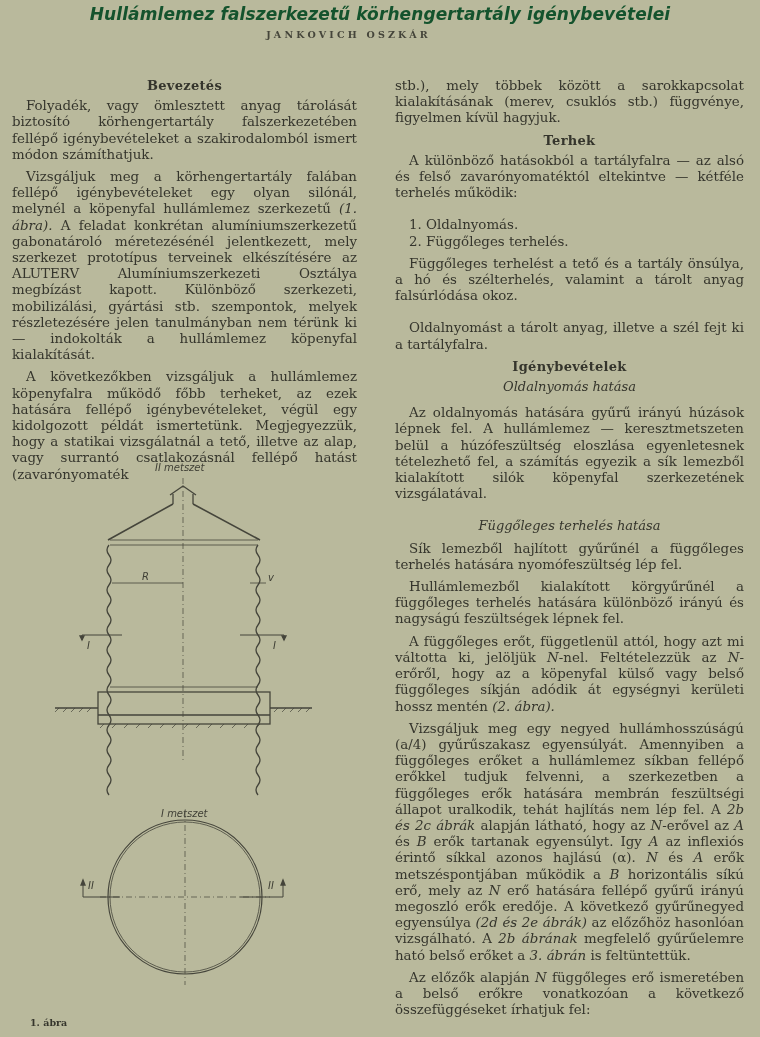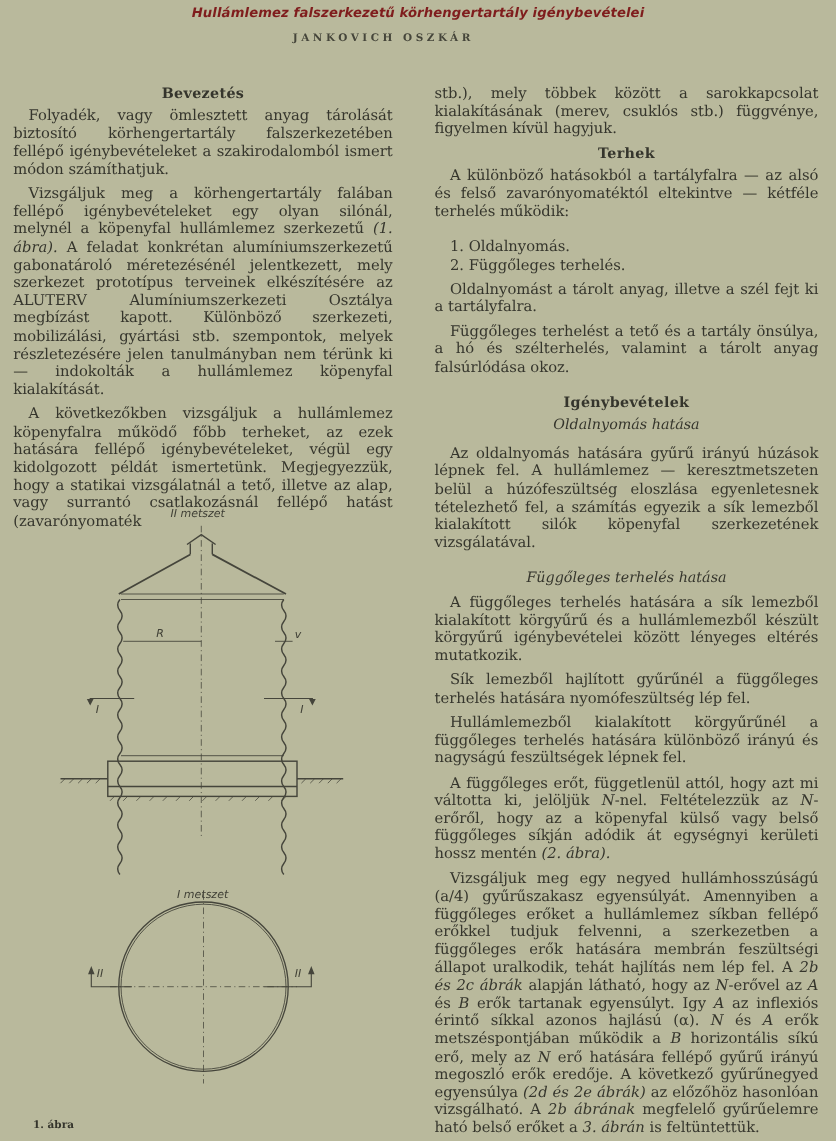--- a/index.html
+++ b/index.html
@@ -13,7 +13,7 @@
   .title {
     position: absolute; left: 0; top: 4px; width: 760px; text-align: center;
     font-family: "DejaVu Sans", sans-serif; font-weight: bold; font-style: italic;
-    font-size: 12px; color: #7f1d1d; letter-spacing: 0.1px;
+    font-size: 17px; color: #14532d; letter-spacing: 0.1px;
   }
   .author {
     position: absolute; left: 0; top: 29px; width: 697px; text-align: center;

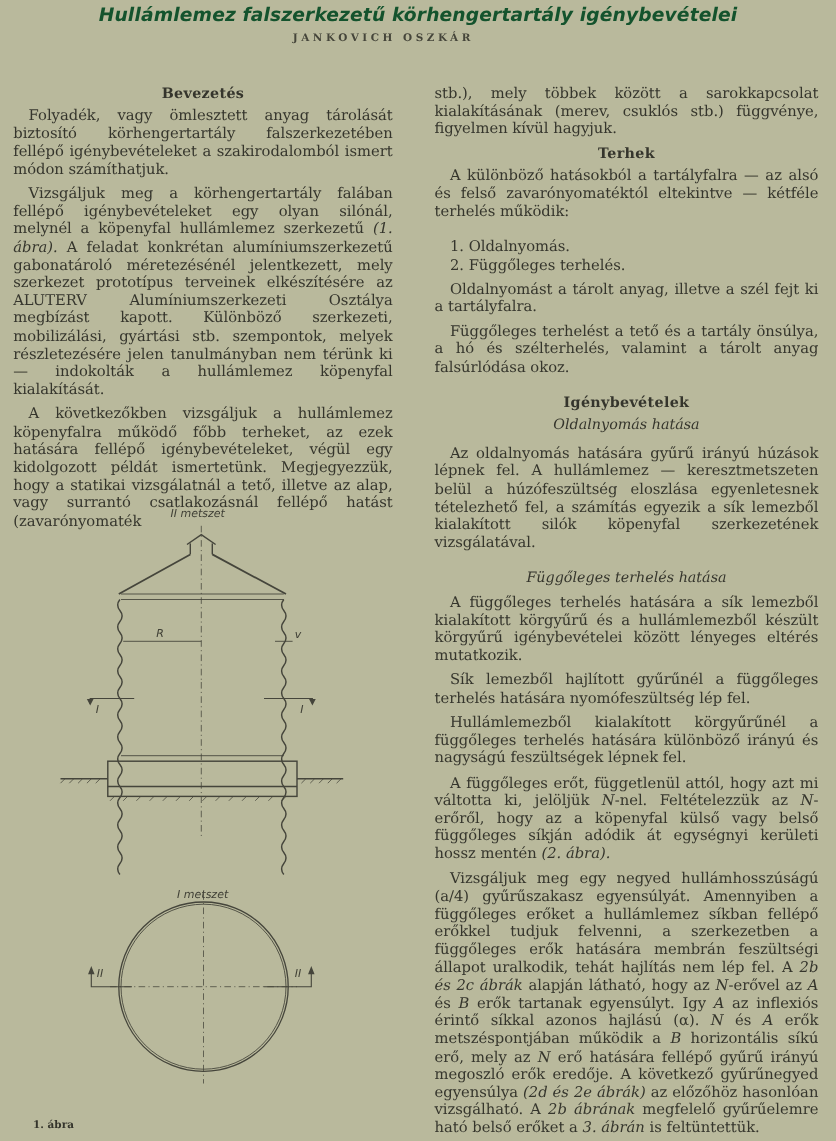--- a/index.html
+++ b/index.html
@@ -126,8 +126,8 @@
     <li>1. Oldalnyomás.</li>
     <li>2. Függőleges terhelés.</li>
   </ul>
+  <p style="margin-bottom:16px">Függőleges terhelést a tető és a tartály önsúlya, a hó és szélterhelés, valamint a tárolt anyag falsúrlódása okoz.</p>
   <p>Oldalnyomást a tárolt anyag, illetve a szél fejt ki a tartályfalra.</p>
-  <p style="margin-bottom:16px">Függőleges terhelést a tető és a tartály önsúlya, a hó és szélterhelés, valamint a tárolt anyag falsúrlódása okoz.</p>
   <h2>Igénybevételek</h2>
   <h3>Oldalnyomás hatása</h3>
   <p style="margin-bottom:16px">Az oldalnyomás hatására gyűrű irányú húzások lépnek fel. A hullámlemez — keresztmetszeten belül a húzófeszültség eloszlása egyenletesnek tételezhető fel, a számítás egyezik a sík lemezből kialakított silók köpenyfal szerkezetének vizsgálatával.</p>

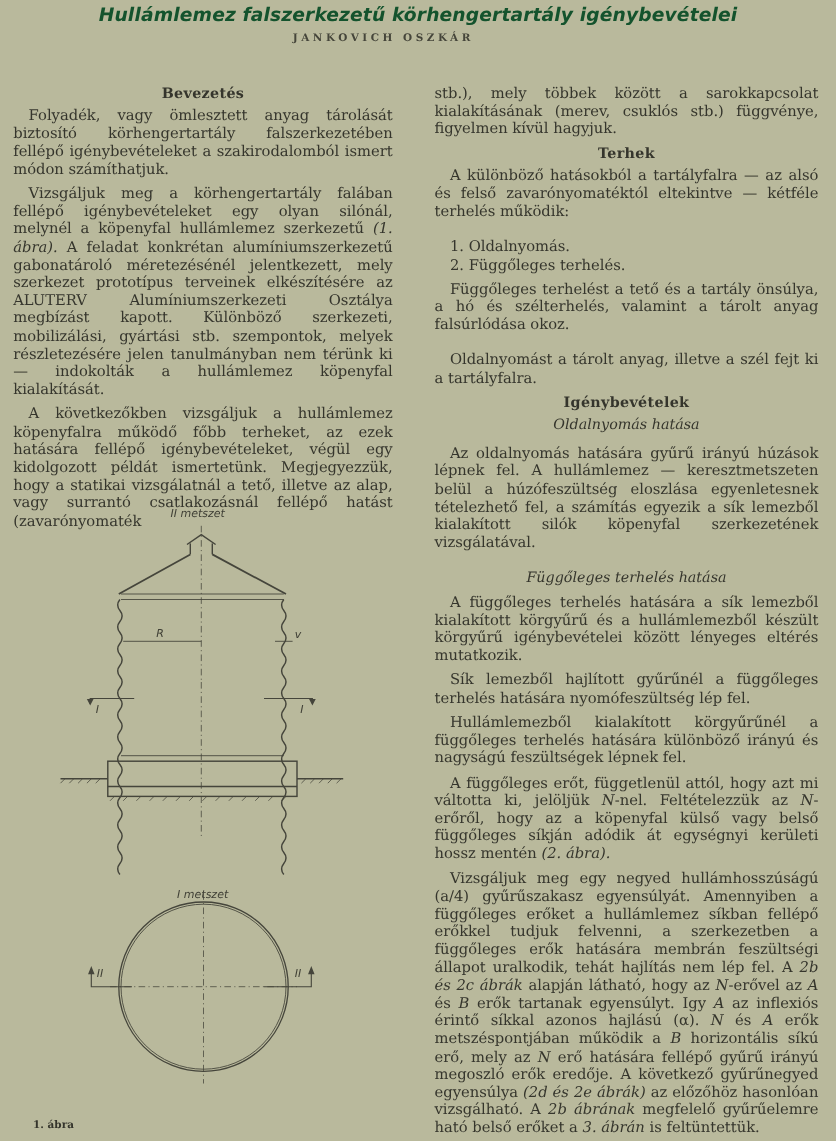--- a/index.html
+++ b/index.html
@@ -132,7 +132,6 @@
   <h3>Oldalnyomás hatása</h3>
   <p style="margin-bottom:16px">Az oldalnyomás hatására gyűrű irányú húzások lépnek fel. A hullámlemez — keresztmetszeten belül a húzófeszültség eloszlása egyenletesnek tételezhető fel, a számítás egyezik a sík lemezből kialakított silók köpenyfal szerkezetének vizsgálatával.</p>
   <h3 style="margin-bottom:6px">Függőleges terhelés hatása</h3>
-  <p>A függőleges terhelés hatására a sík lemezből kialakított körgyűrű és a hullámlemezből készült körgyűrű igénybevételei között lényeges eltérés mutatkozik.</p>
   <p>Sík lemezből hajlított gyűrűnél a függőleges terhelés hatására nyomófeszültség lép fel.</p>
   <p>Hullámlemezből kialakított körgyűrűnél a függőleges terhelés hatására különböző irányú és nagyságú feszültségek lépnek fel.</p>
   <p><span>A függőleges erőt, függetlenül attól, hogy azt mi váltotta ki, jelöljük </span><em>N</em><span>-nel. Feltételezzük az </span><em>N</em><span>-erőről, hogy az a köpenyfal külső vagy belső függőleges síkján adódik át egységnyi kerületi hossz mentén </span><em>(2. ábra).</em></p>

